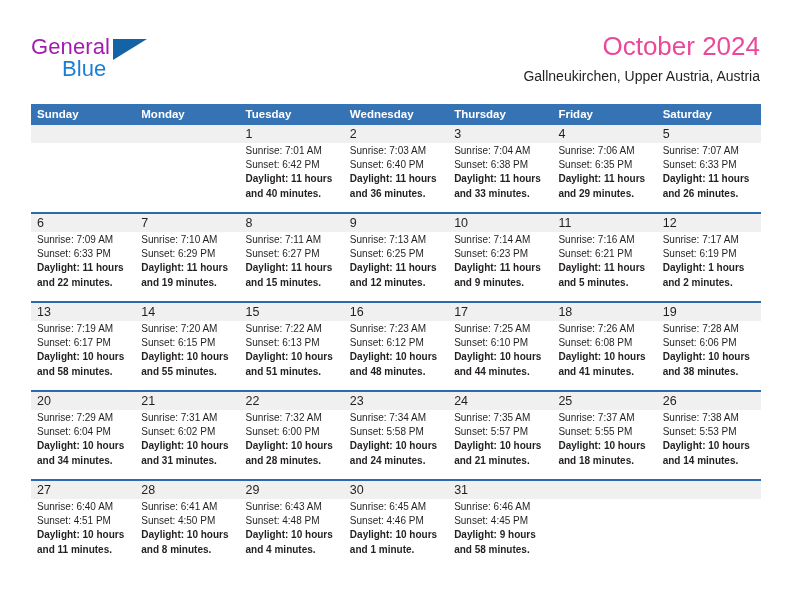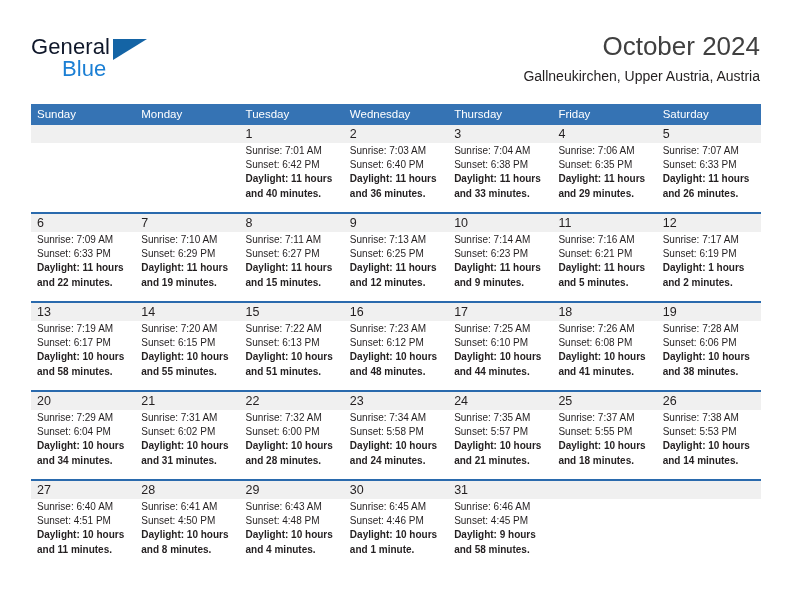--- a/index.html
+++ b/index.html
@@ -44,7 +44,7 @@
     top: 0;
     font-size: 22px;
     letter-spacing: 0.1px;
-    color: #0f172a;
+    color: #a21caf;
     line-height: 24px;
     white-space: nowrap;
   }

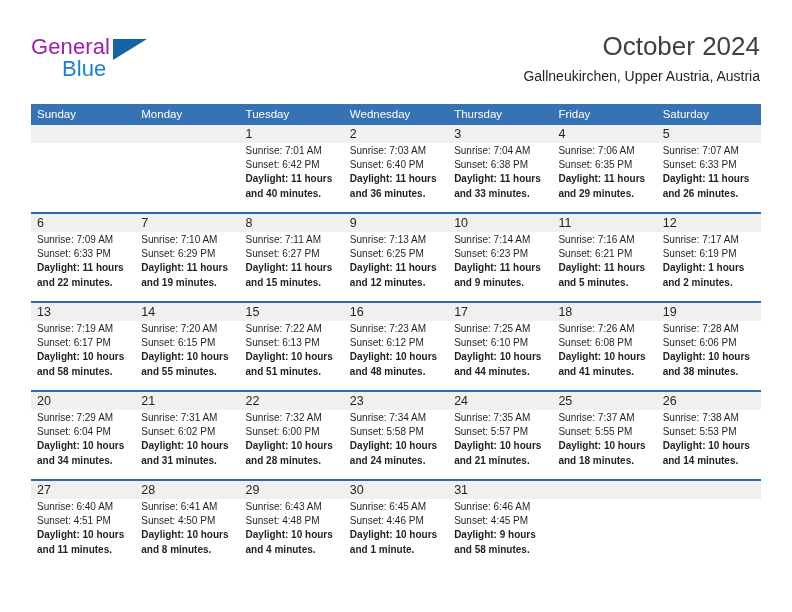--- a/index.html
+++ b/index.html
@@ -76,7 +76,7 @@
   }
   .cal-title {
     font-size: 26px;
-    color: #404040;
+    color: #ec4899;
     line-height: 32px;
     white-space: nowrap;
   }

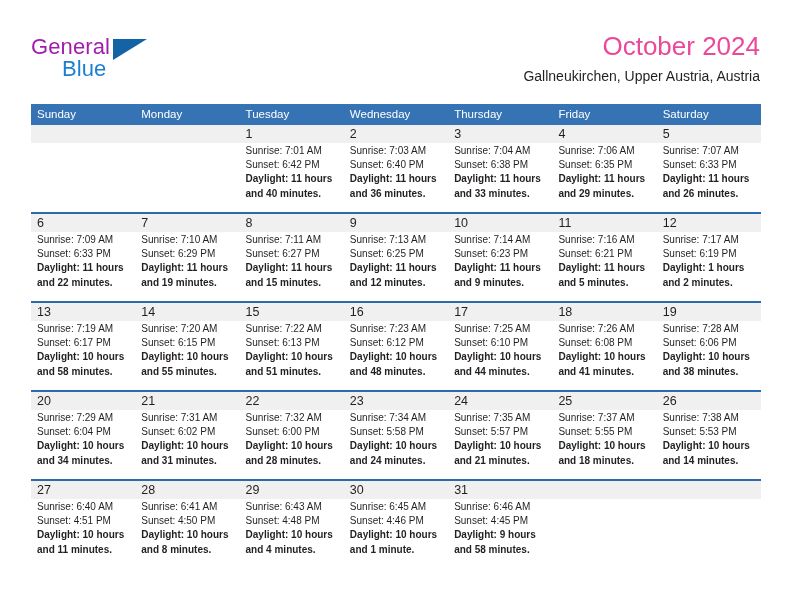--- a/index.html
+++ b/index.html
@@ -101,6 +101,7 @@
     width: 730px;
     height: 21px;
     background: #3573b4;
+    font-weight: bold;
   }
   .weekday-cell {
     flex: 1 1 0;

